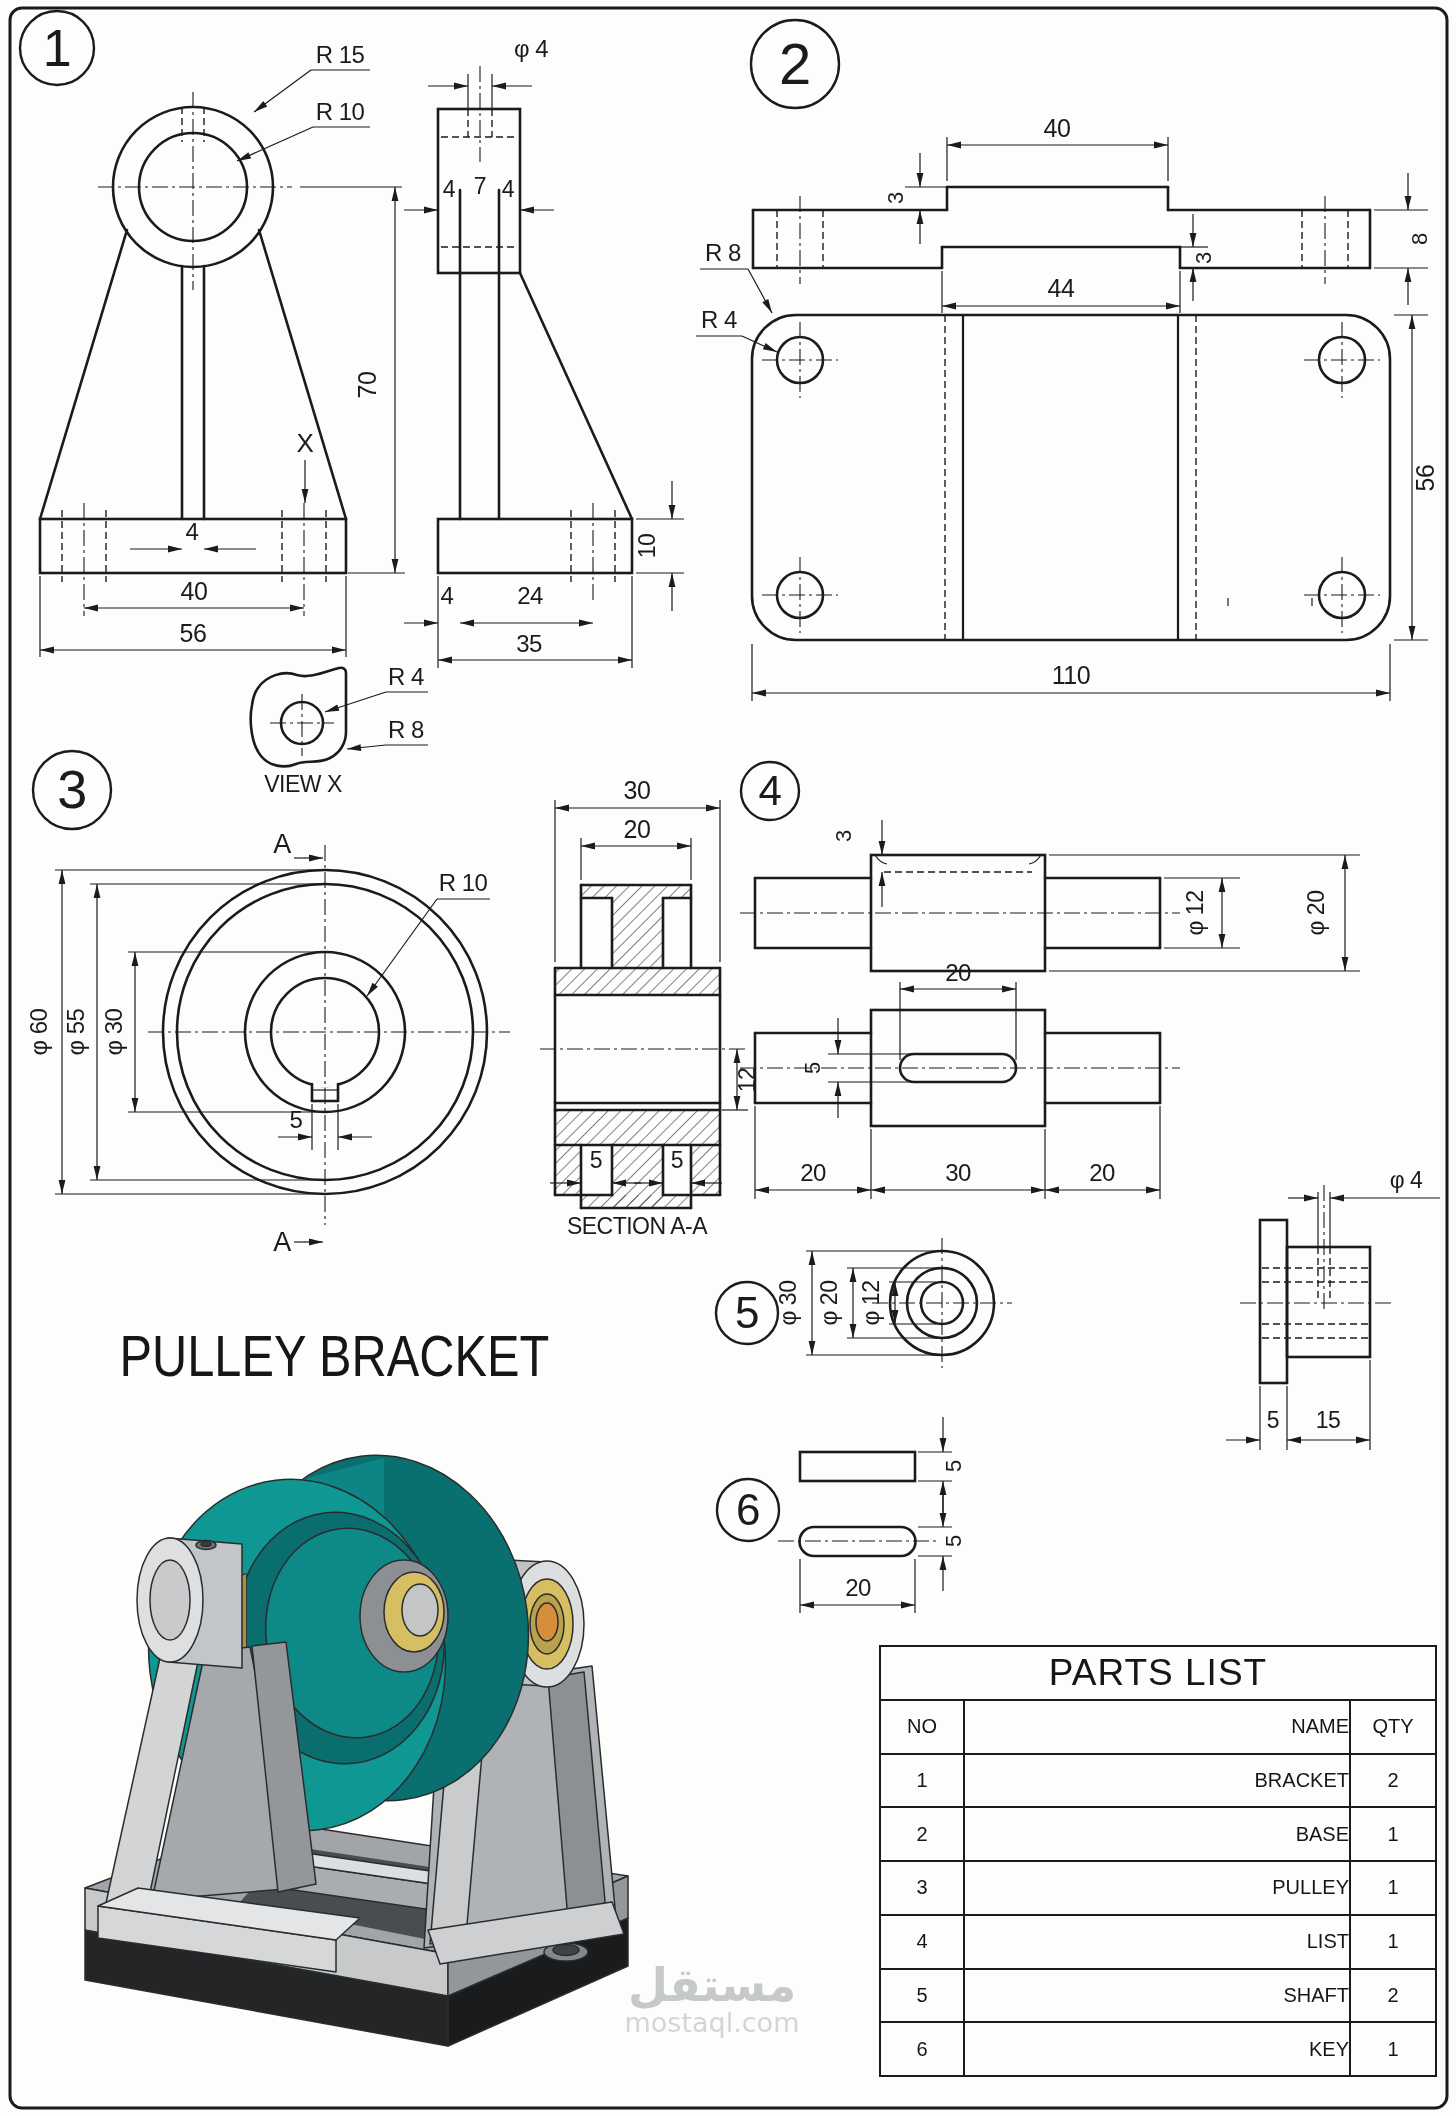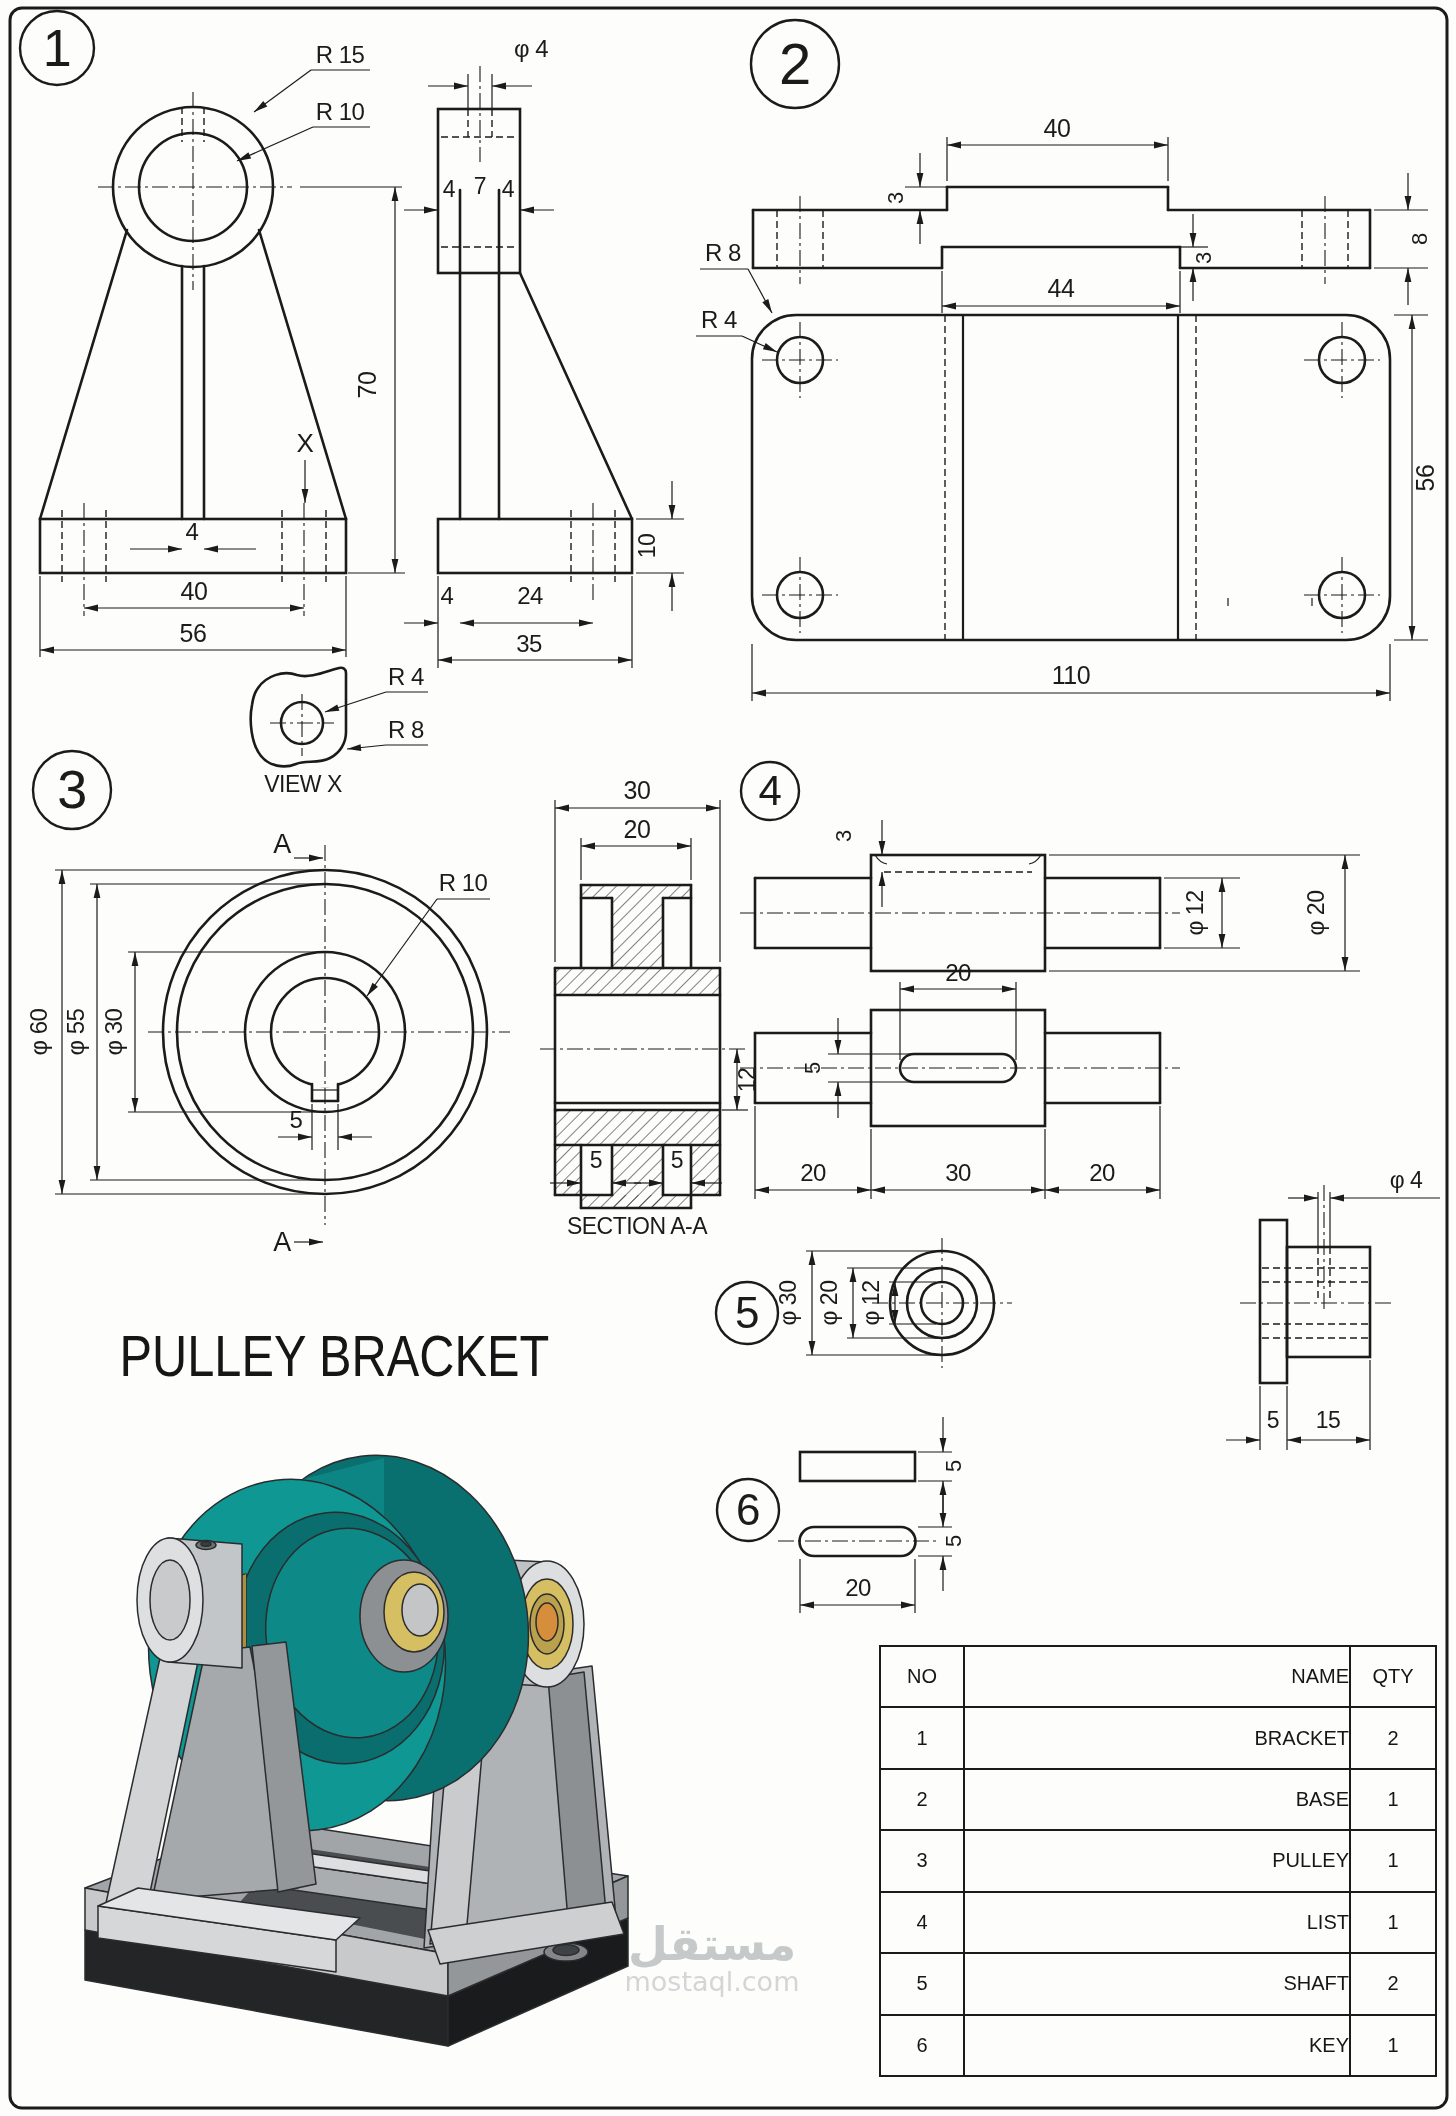--- a/index.html
+++ b/index.html
@@ -557,6 +557,9 @@
           <col style="width:86px">
         </colgroup>
     <tbody>
+          <tr class="t-title">
+            <td colspan="3">PARTS LIST</td>
+          </tr>
     <tr class="t-head">
       <td>NO</td>
       <td class="name">NAME</td>

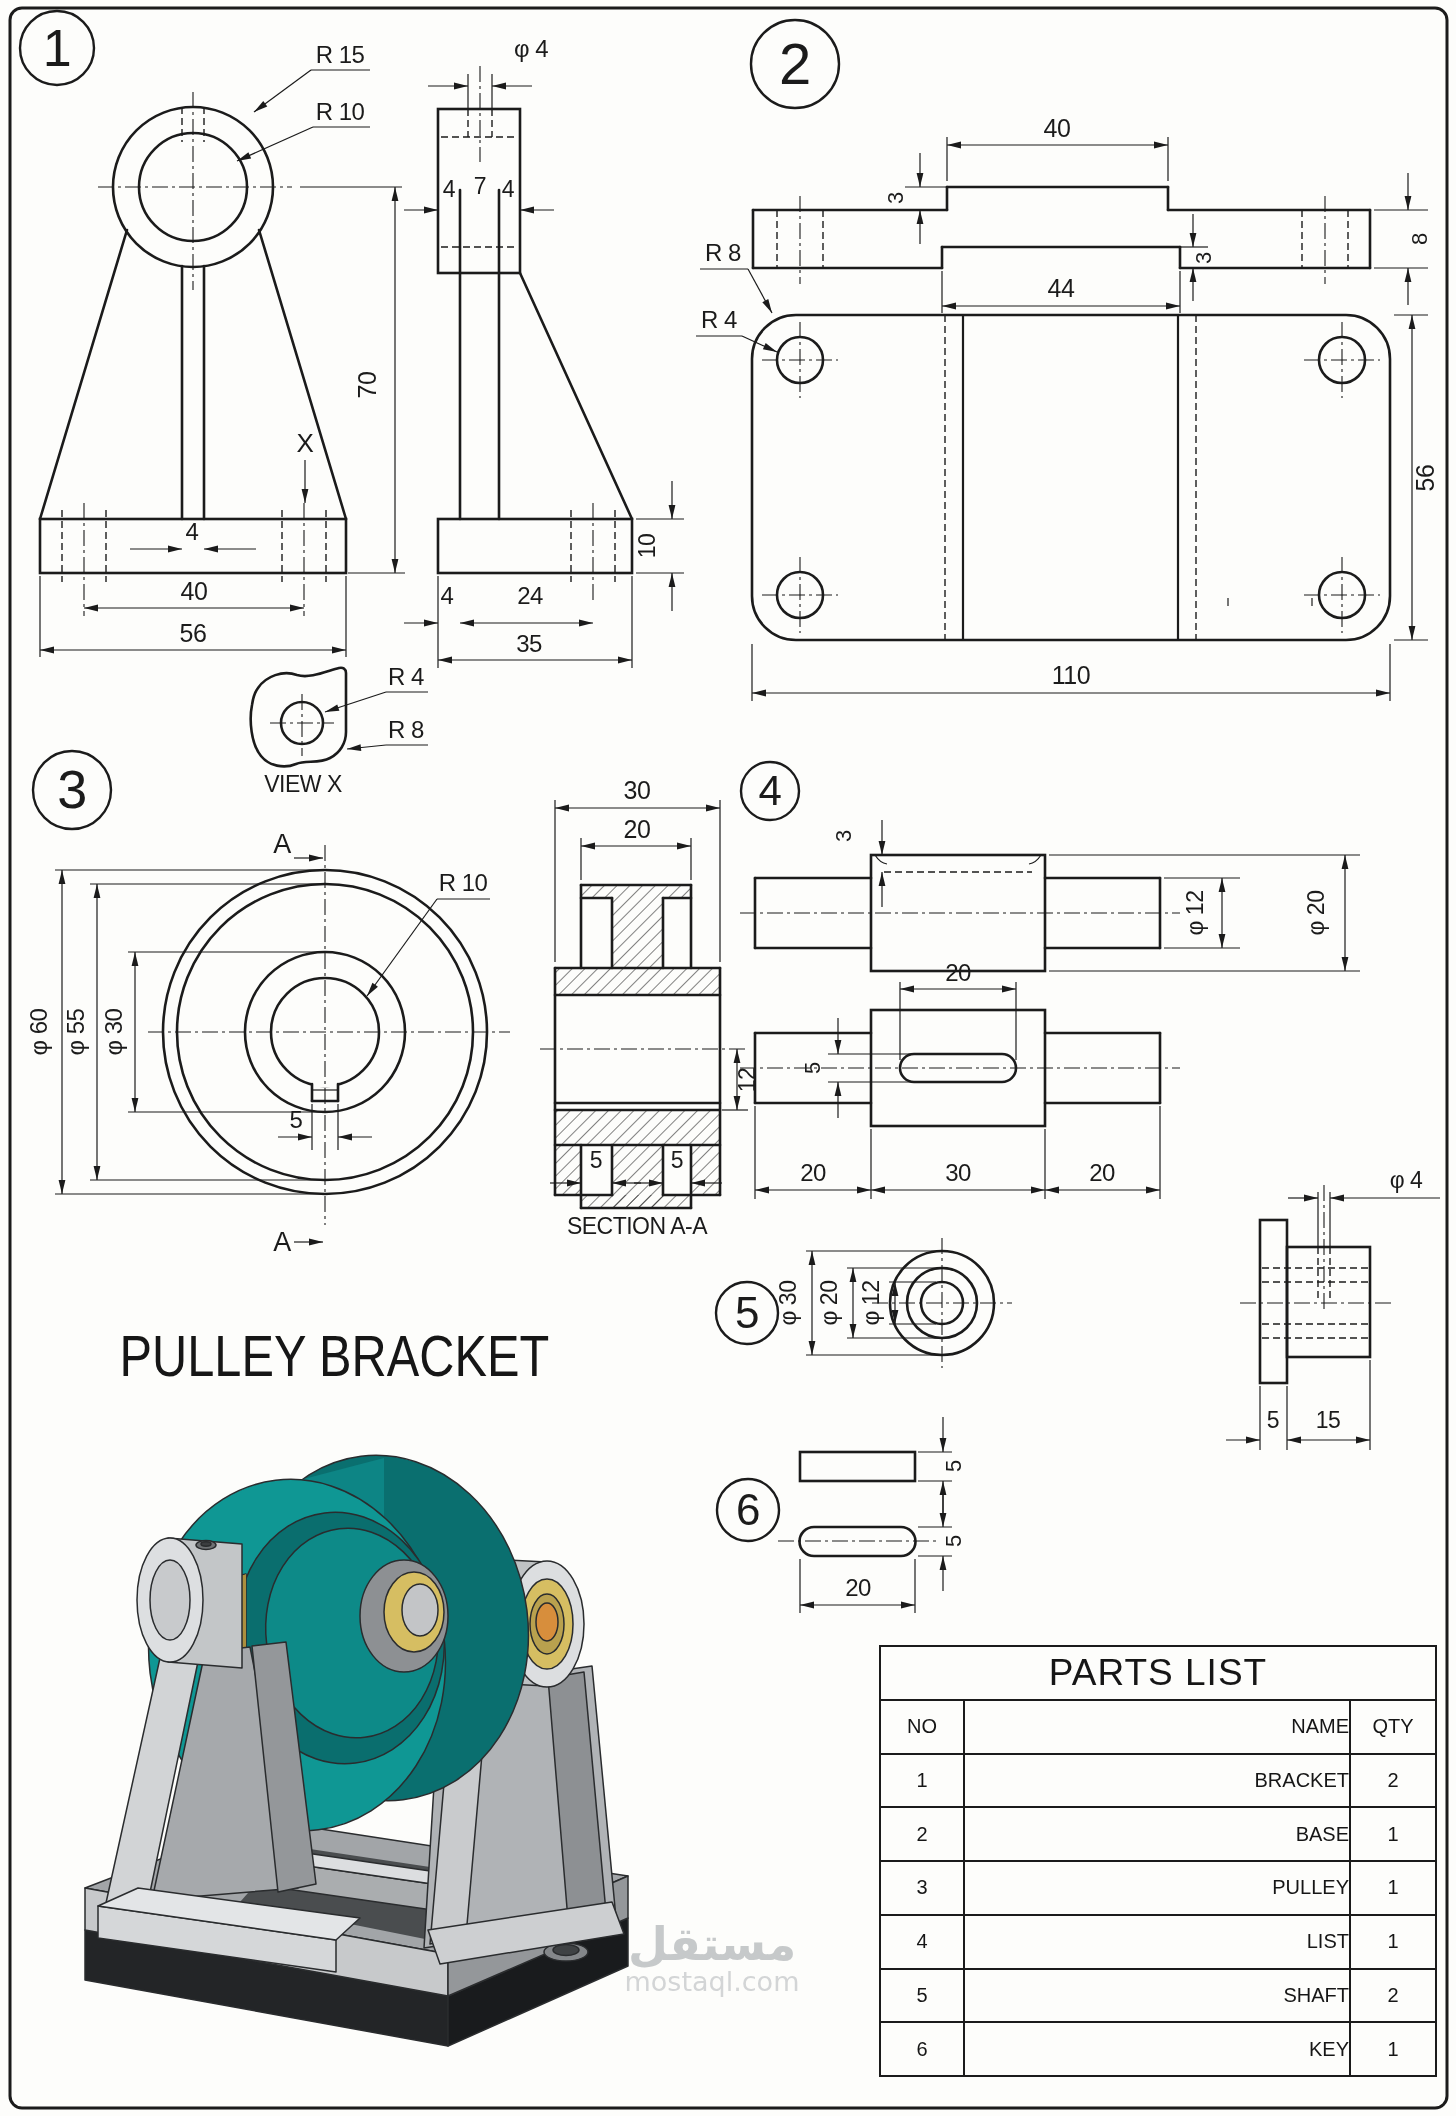--- a/index.html
+++ b/index.html
@@ -22,7 +22,7 @@
       padding:0;overflow:hidden;white-space:nowrap;}
   .parts-table .t-title td{font-size:37px;letter-spacing:1px;height:52px;}
   .parts-table td.name{text-align:right;padding-left:24px;}
-  .watermark{position:absolute;left:612px;top:1920px;width:200px;text-align:center;color:#c6c9ca;line-height:1.05;}
+  .watermark{position:absolute;left:612px;top:1961px;width:200px;text-align:center;color:#c6c9ca;line-height:1.05;}
   .watermark .ar{font-size:46px;font-weight:bold;font-family:"DejaVu Sans",sans-serif;}
   .watermark .en{font-size:27px;color:#d3d5d6;font-family:"DejaVu Sans",sans-serif;}
 </style>

